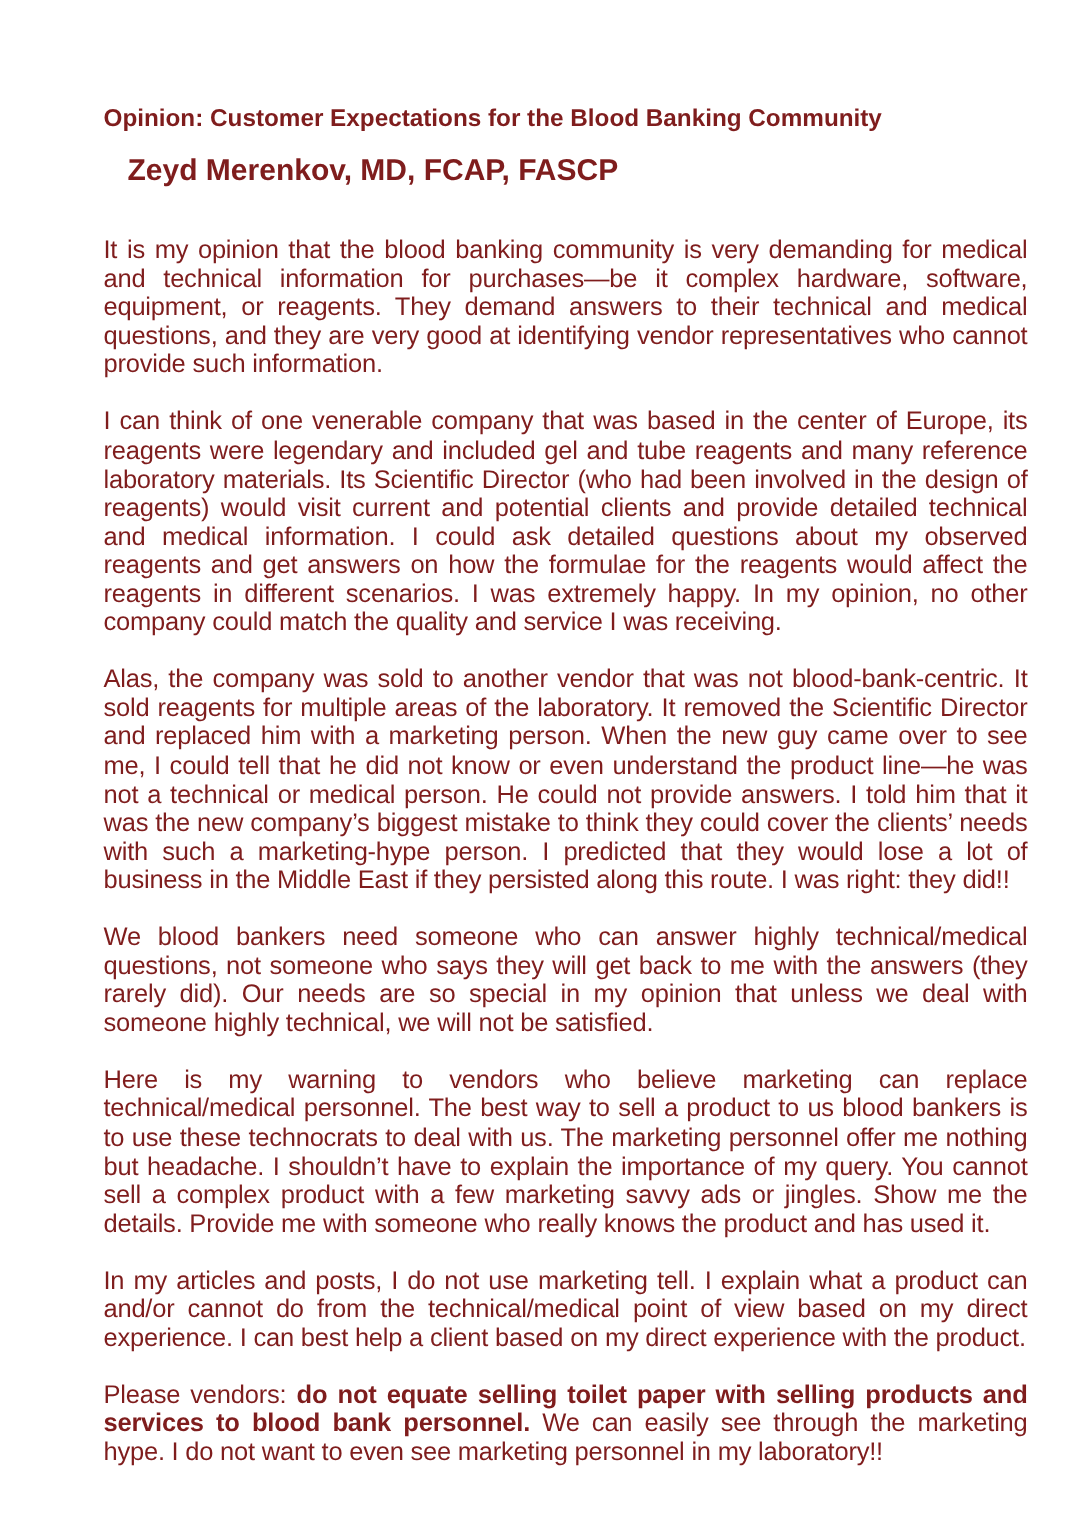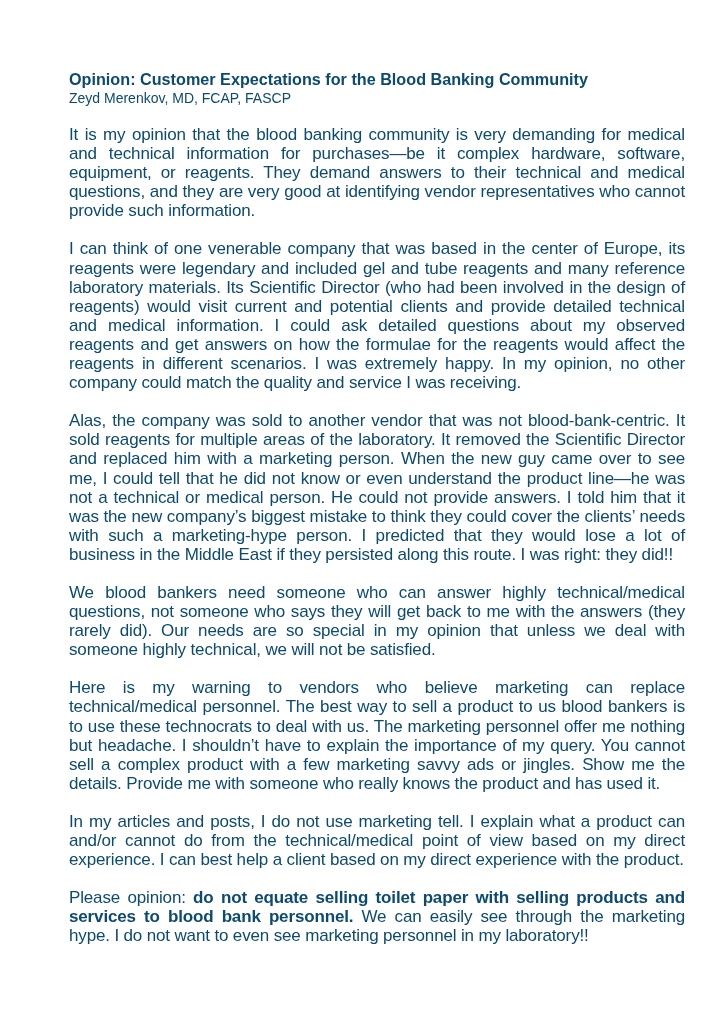--- a/index.html
+++ b/index.html
@@ -6,7 +6,7 @@
   body { width: 724px; height: 1024px; overflow: hidden; position: relative; }
   .page {
     position: absolute; left: 69px; top: 70px; width: 616px;
-    font-family: "Liberation Sans", sans-serif; color: #0c4a6e;
+    font-family: "Liberation Sans", sans-serif; color: #7f1d1d;
   }
   .title { font-weight: bold; font-size: 16.2px; line-height: 19px; margin: 0; }
   .subtitle { font-weight: normal; font-size: 14px; line-height: 19px; margin: 0; }

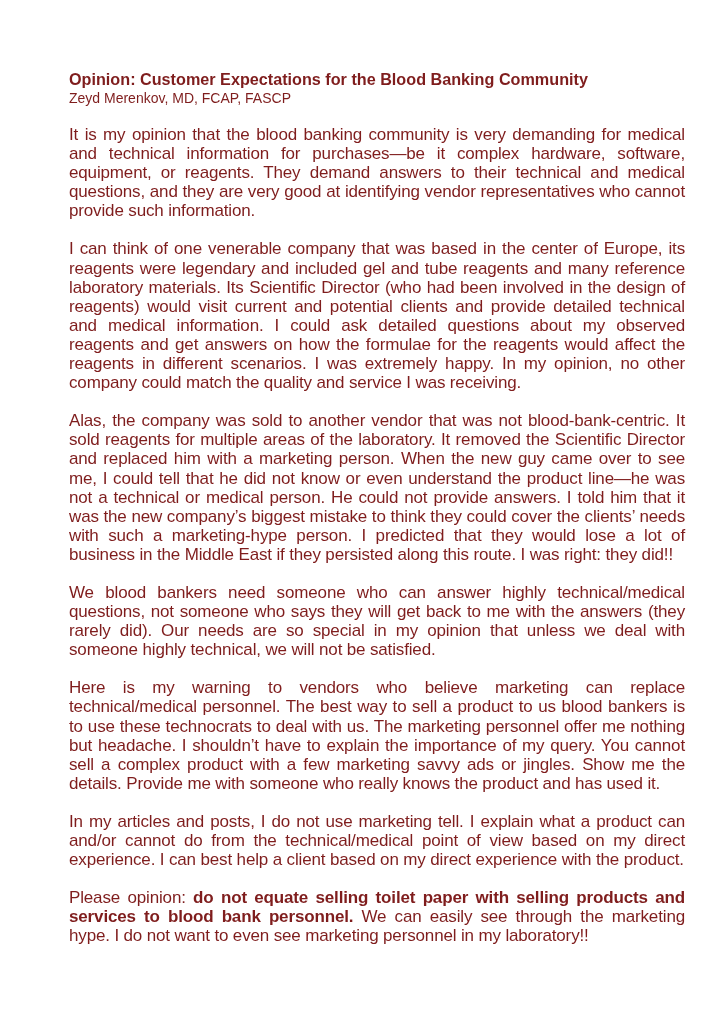--- a/index.html
+++ b/index.html
@@ -9,7 +9,7 @@
     font-family: "Liberation Sans", sans-serif; color: #7f1d1d;
   }
   .title { font-weight: bold; font-size: 16.2px; line-height: 19px; margin: 0; }
-  .subtitle { font-weight: normal; font-size: 14px; line-height: 19px; margin: 0; }
+  .subtitle { font-weight: bold; font-size: 20px; line-height: 19px; margin: 16px; }
   .body-p {
     font-size: 17px; line-height: 19.1px; margin: 0; text-align: justify;
     letter-spacing: -0.15px;

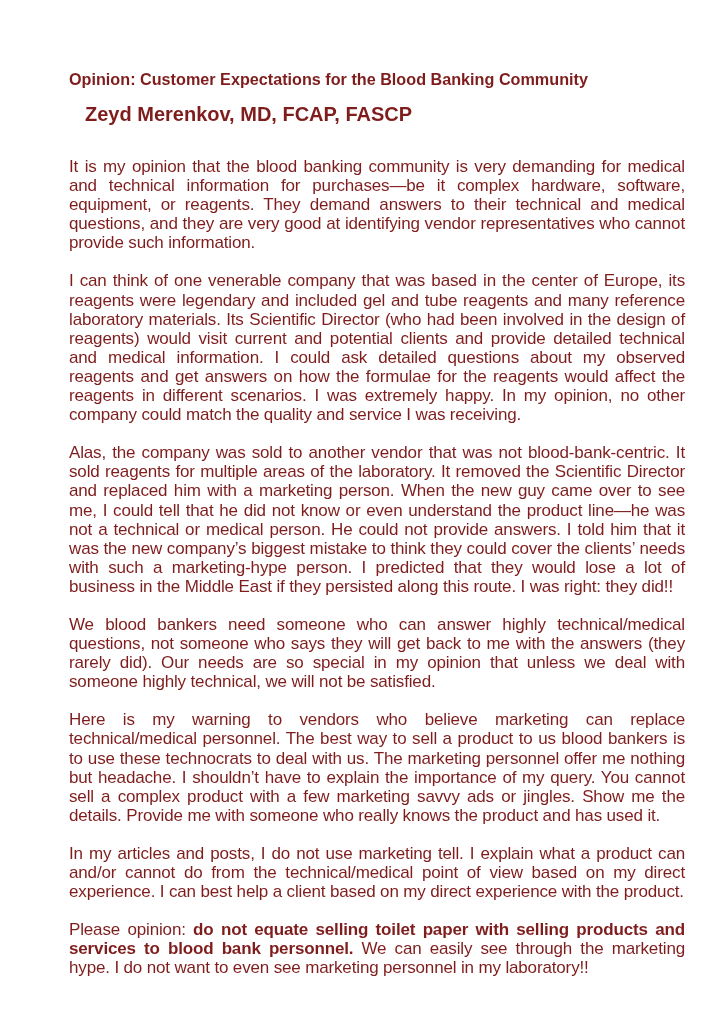--- a/index.html
+++ b/index.html
@@ -39,7 +39,7 @@
   <div class="gap"></div>
   <p class="body-p last-line">In my articles and posts, I do not use marketing tell.  I explain what a product can and/or cannot do from the technical/medical point of view based on my direct experience.  I can best help a client based on my direct experience with the product.</p>
   <div class="gap"></div>
-  <p class="body-p last-line"><span>Please opinion:  </span><b>do not equate selling toilet paper with selling products and services to blood bank personnel.</b><span>  We can easily see through the marketing hype.  I do not want to even see marketing personnel in my laboratory!!</span></p>
+  <p class="body-p last-line"><span>Please vendors:  </span><b>do not equate selling toilet paper with selling products and services to blood bank personnel.</b><span>  We can easily see through the marketing hype.  I do not want to even see marketing personnel in my laboratory!!</span></p>
 </div>
 
 </body></html>

